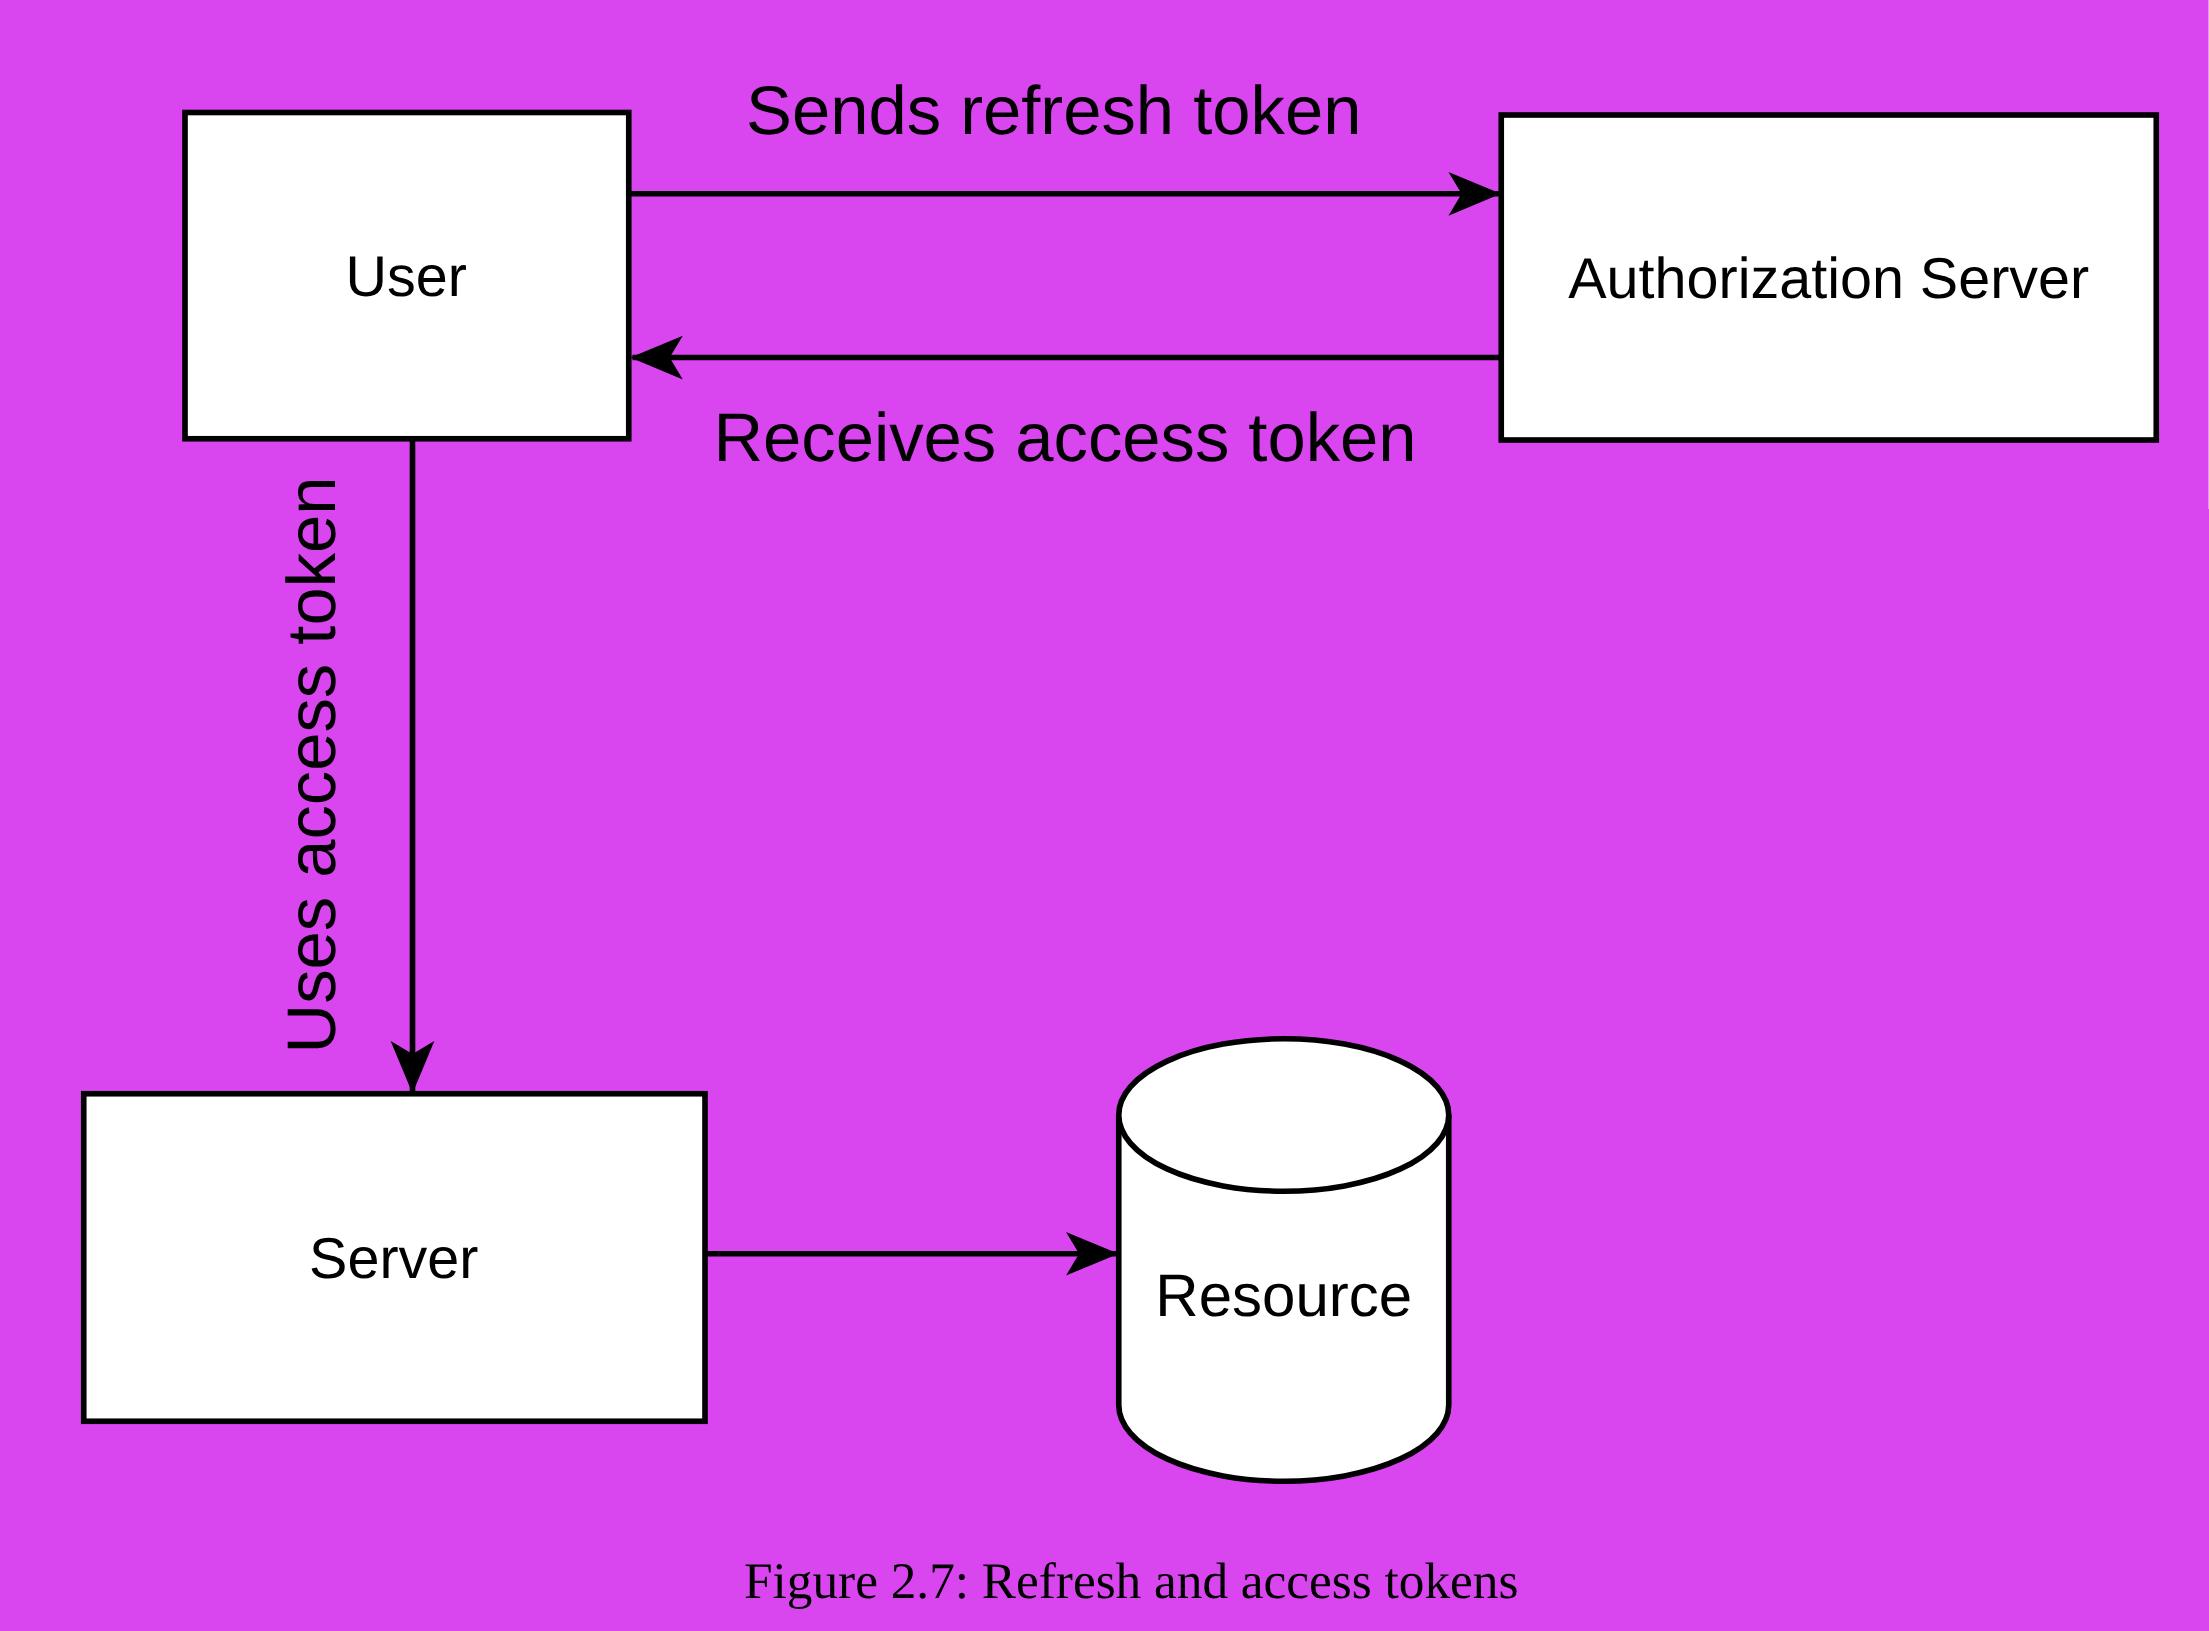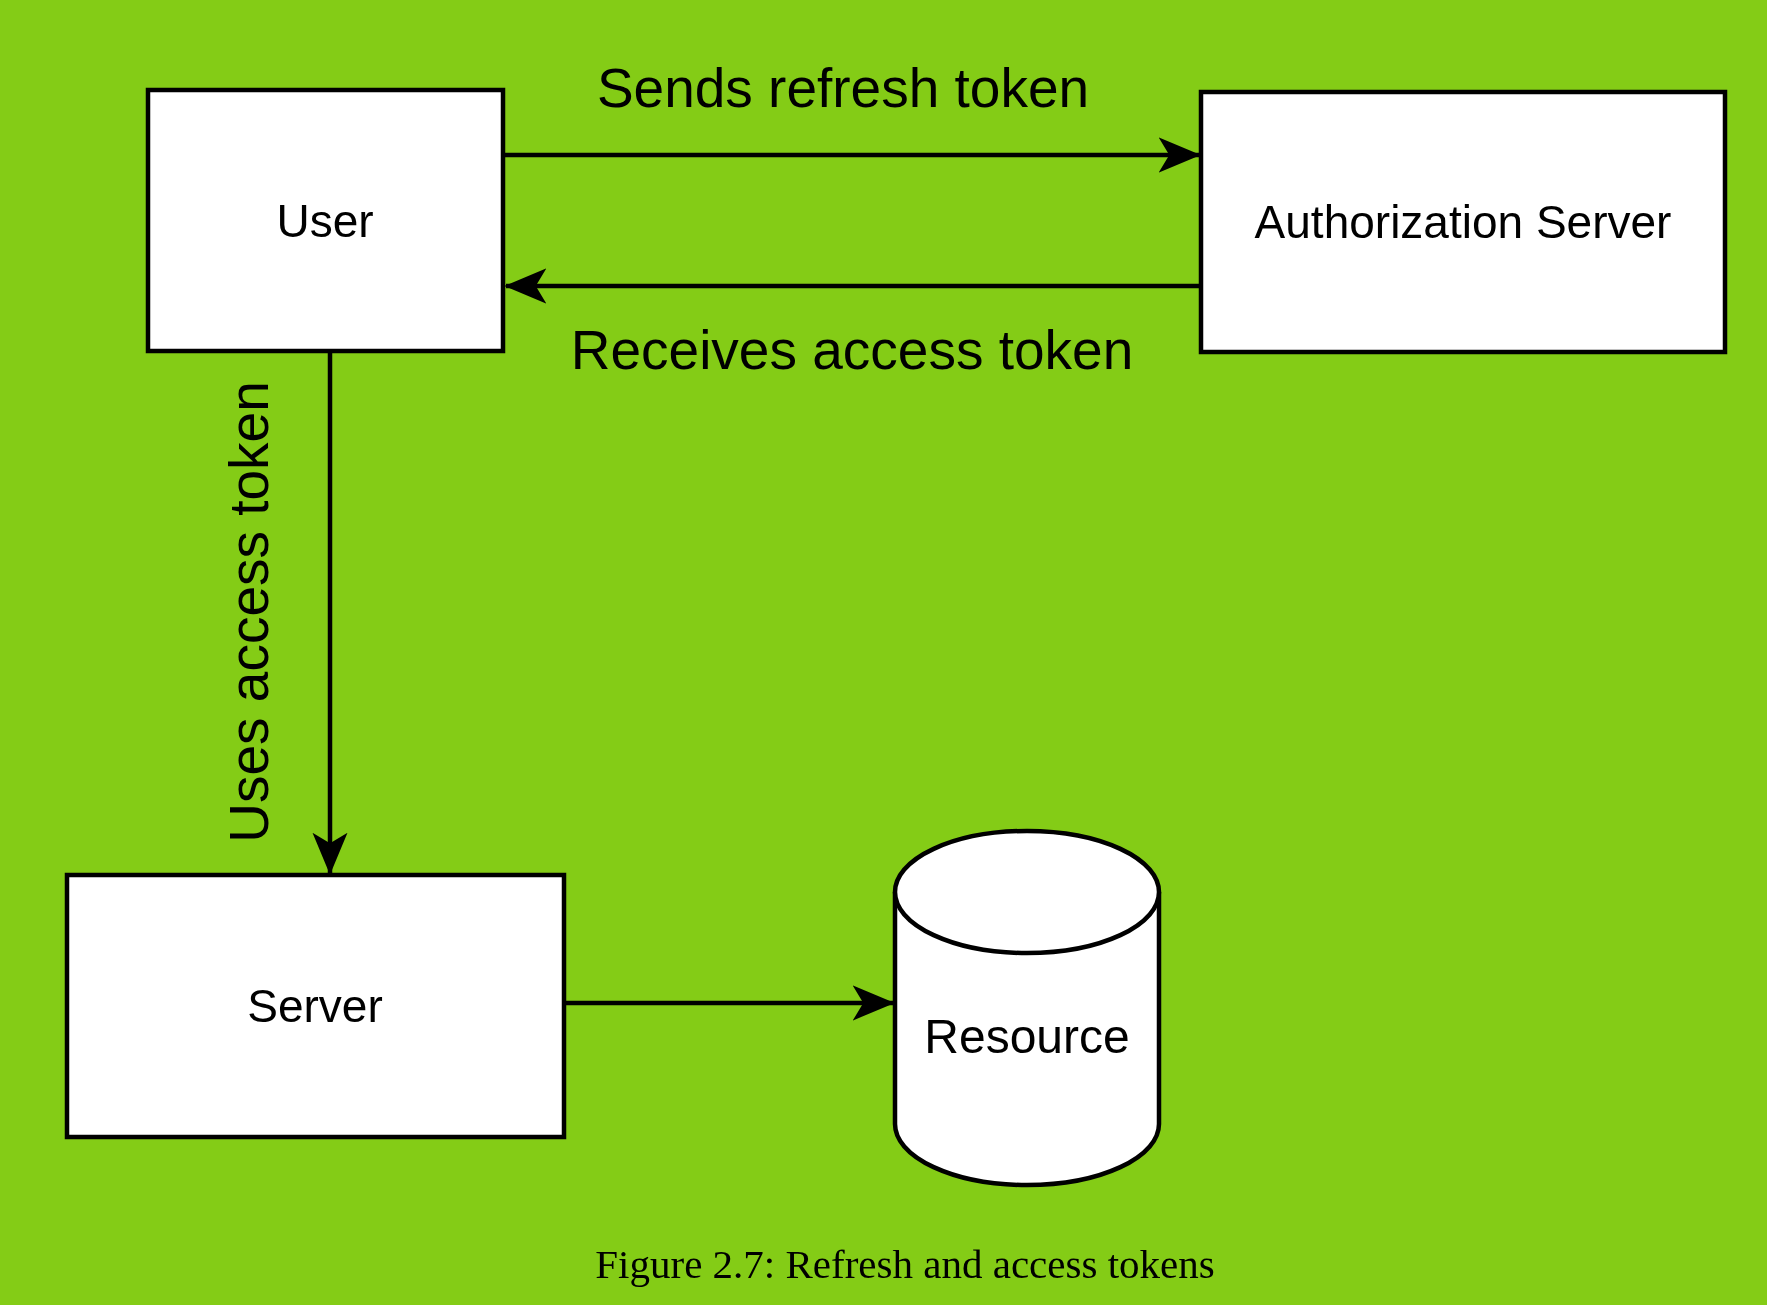--- a/index.html
+++ b/index.html
@@ -11,7 +11,7 @@
     position: relative;
     width: 1767px;
     height: 1305px;
-    background: #84cc16;
+    background: #d946ef;
     overflow: hidden;
   }
   svg.diagram {

